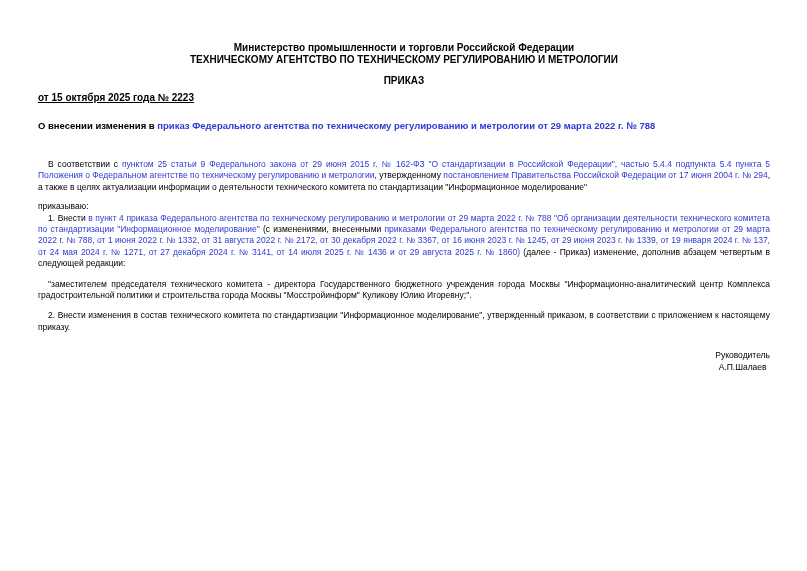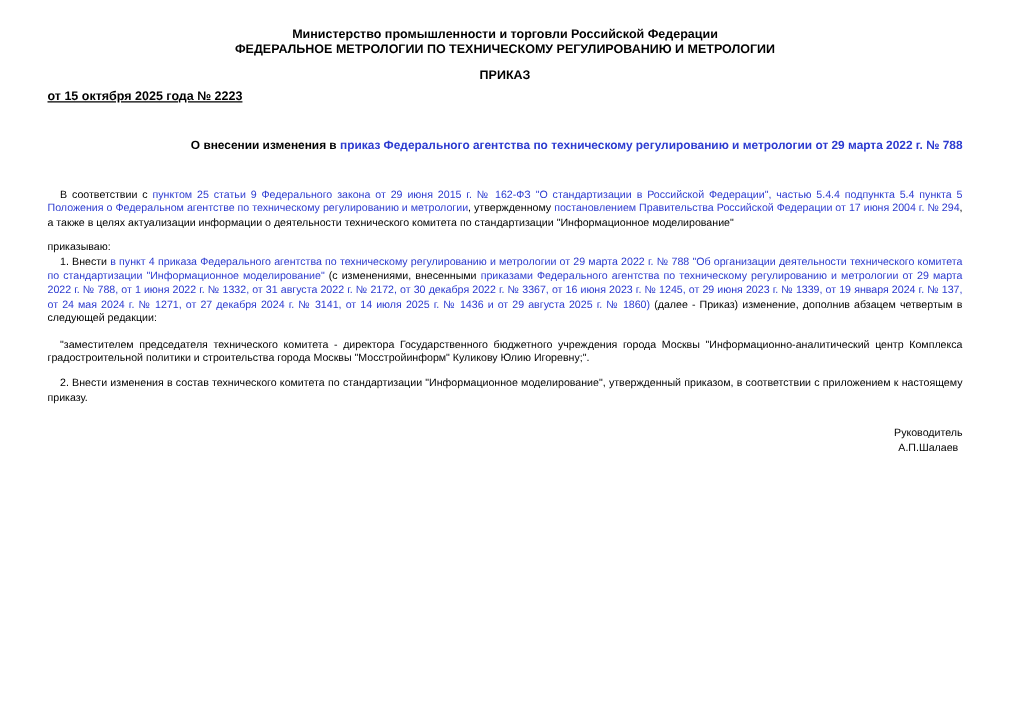--- a/index.html
+++ b/index.html
@@ -15,7 +15,7 @@
     background: #ffffff;
     color: #000000;
     font-family: "Liberation Sans", sans-serif;
-    padding: 22px 37px 0 38px;
+    padding: 42px 37px 0 38px;
     overflow: hidden;
   }
   .doc-header {

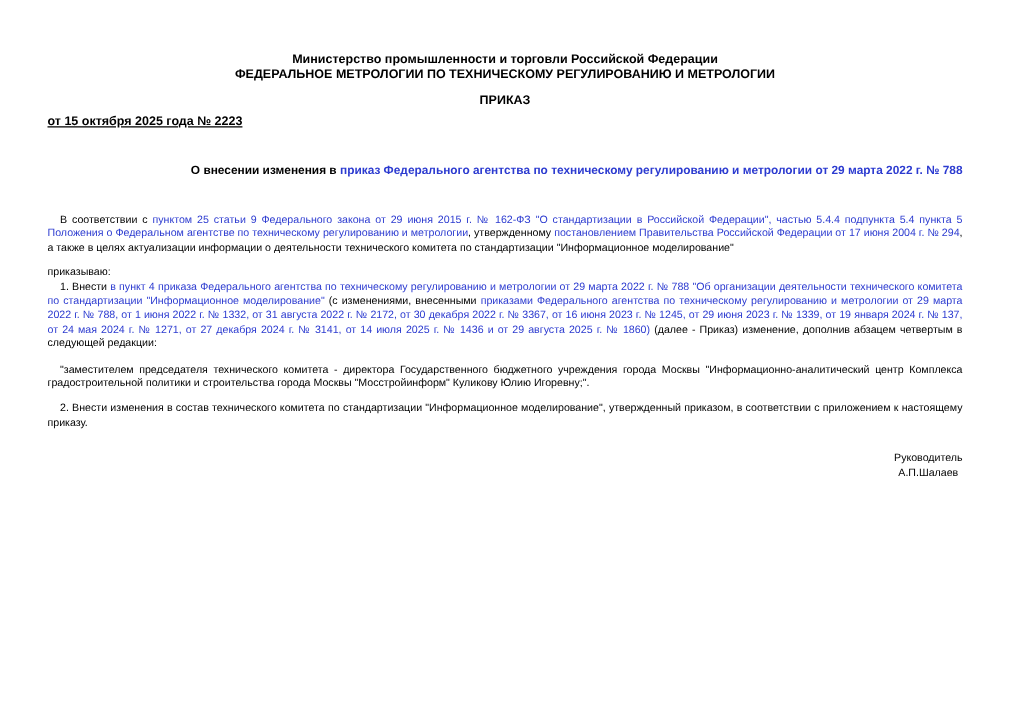--- a/index.html
+++ b/index.html
@@ -78,7 +78,7 @@
 
   <div class="doc-header">
     <div>Министерство промышленности и торговли Российской Федерации</div>
-    <div>ФЕДЕРАЛЬНОЕ МЕТРОЛОГИИ ПО ТЕХНИЧЕСКОМУ РЕГУЛИРОВАНИЮ И МЕТРОЛОГИИ</div>
+    <div>ТЕХНИЧЕСКОМУ АГЕНТСТВО ПО ТЕХНИЧЕСКОМУ РЕГУЛИРОВАНИЮ И МЕТРОЛОГИИ</div>
   </div>
 
   <div class="doc-type">ПРИКАЗ</div>

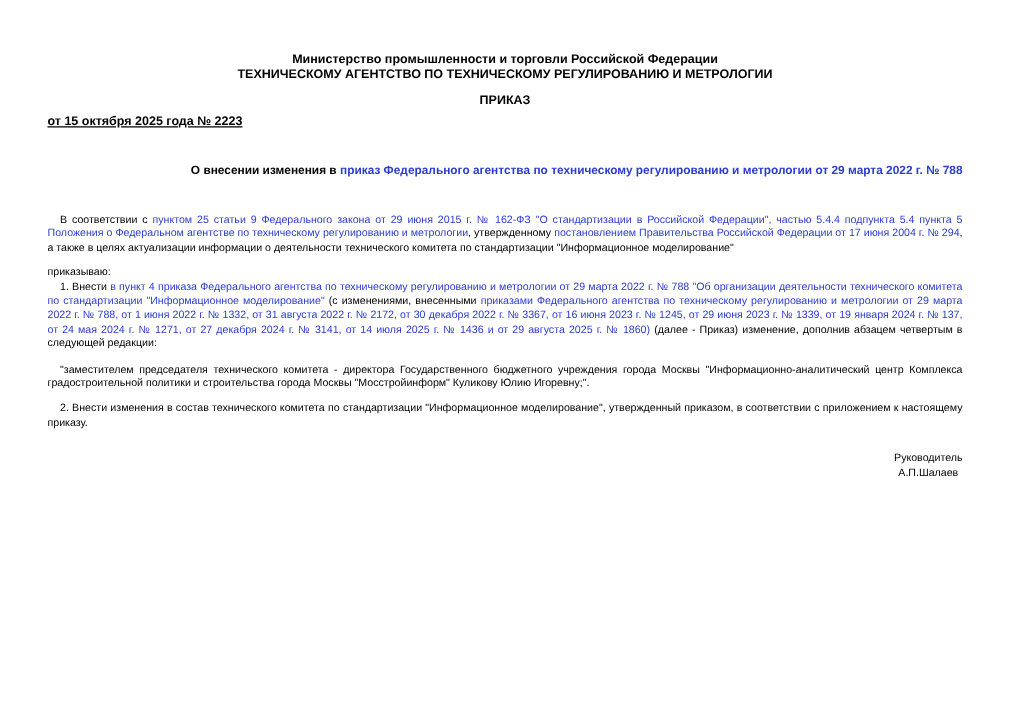--- a/index.html
+++ b/index.html
@@ -38,11 +38,11 @@
     text-decoration: underline;
   }
   .doc-title {
-    text-align: right;
+    text-align: left;
     font-weight: bold;
     font-size: 9.5px;
     line-height: 12px;
-    margin-top: 28px;
+    margin-top: 17px;
   }
   .body-text {
     font-size: 8.5px;

